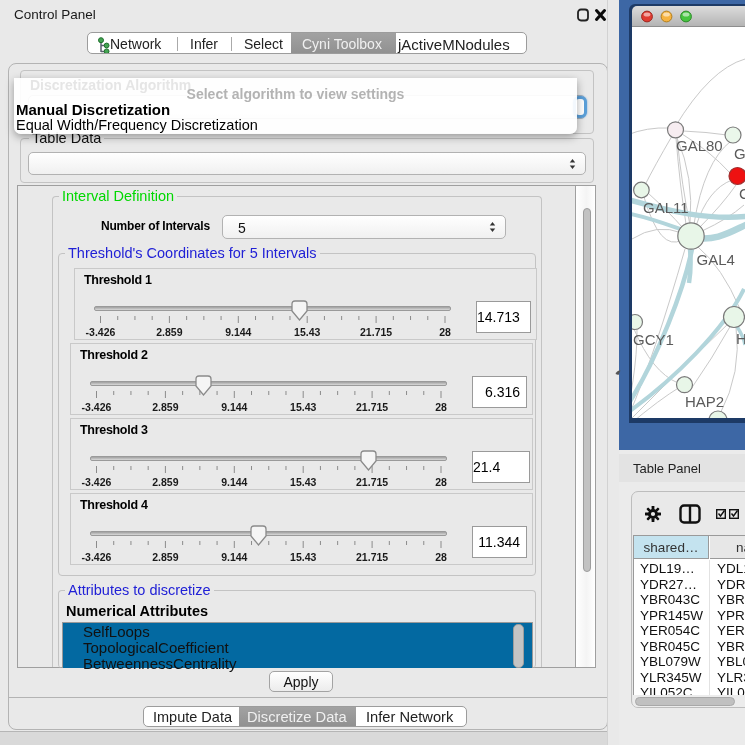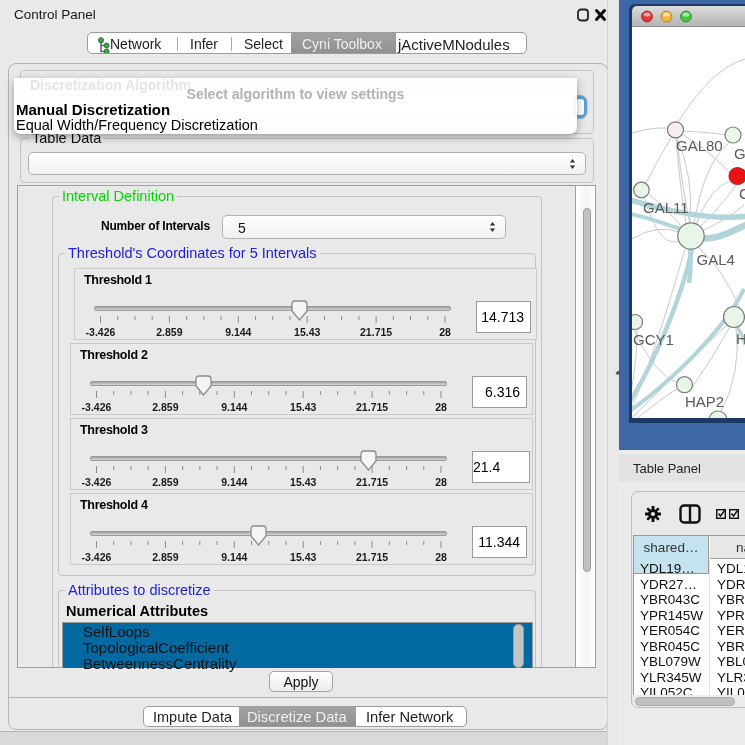--- a/index.html
+++ b/index.html
@@ -118,7 +118,7 @@
       <div class="abs" style="left:202.20000000000002px;top:56.5px;width:60px;text-align:center;font-size:10.5px;font-weight:bold;color:#1a1a1a">15.43</div>
       <div class="abs" style="left:271.1px;top:56.5px;width:60px;text-align:center;font-size:10.5px;font-weight:bold;color:#1a1a1a">21.715</div>
       <div class="abs" style="left:340px;top:56.5px;width:60px;text-align:center;font-size:10.5px;font-weight:bold;color:#1a1a1a">28</div>
-      <div class="abs" style="left:401px;top:32px;width:55px;height:32px;background:#fff;border:1px solid #9a9a9a;font-size:14px;color:#000;text-align:right;line-height:30px;padding-right:6px">14.713</div>
+      <div class="abs" style="left:401px;top:32px;width:55px;height:32px;background:#fff;border:1px solid #9a9a9a;font-size:14px;color:#000;line-height:30px;padding-right:6px">14.713</div>
     </div>
     <div class="abs" style="left:70px;top:343px;width:463px;height:72px;border:1px solid #c9c9c9;background:#e9e9e9">
       <div class="abs" style="left:9px;top:4px;font-size:12.5px;font-weight:bold;color:#000;letter-spacing:-0.3px">Threshold 2</div>

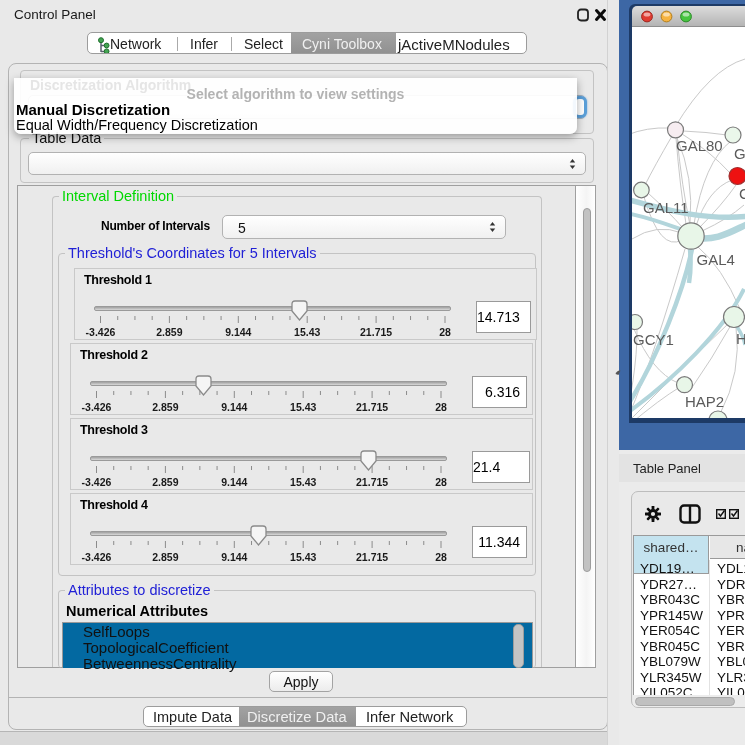--- a/index.html
+++ b/index.html
@@ -379,7 +379,7 @@
   </svg>
 
   <div class="abs" style="left:1px;top:43px;width:124px;height:160px;border-top:1px solid #9a9a9a;border-left:1px solid #9a9a9a;background:#fff;overflow:hidden">
-    <div class="abs" style="left:0;top:0;width:75px;height:38px;background:#c4e3ef;border-right:1px solid #9a9a9a;border-bottom:1px solid #9a9a9a;text-align:center;font-size:13.5px;color:#333;line-height:23px">shared…</div>
+    <div class="abs" style="left:0;top:0;width:75px;height:23px;background:#c4e3ef;border-right:1px solid #9a9a9a;border-bottom:1px solid #9a9a9a;text-align:center;font-size:13.5px;color:#333;line-height:23px">shared…</div>
     <div class="abs" style="left:76px;top:0;width:48px;height:23px;background:#e7e7e7;border-bottom:1px solid #9a9a9a;font-size:13.5px;color:#333;line-height:23px;padding-left:26px;overflow:hidden">na</div>
     <div class="abs" style="left:6px;top:25px;font-size:13.5px;color:#111;line-height:15.5px;white-space:pre">YDL19…
 YDR27…

